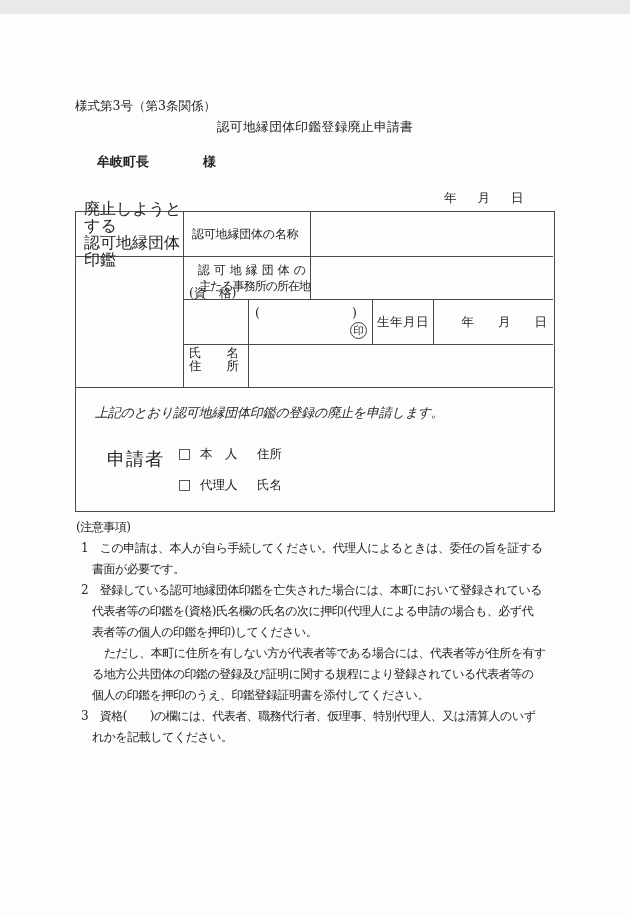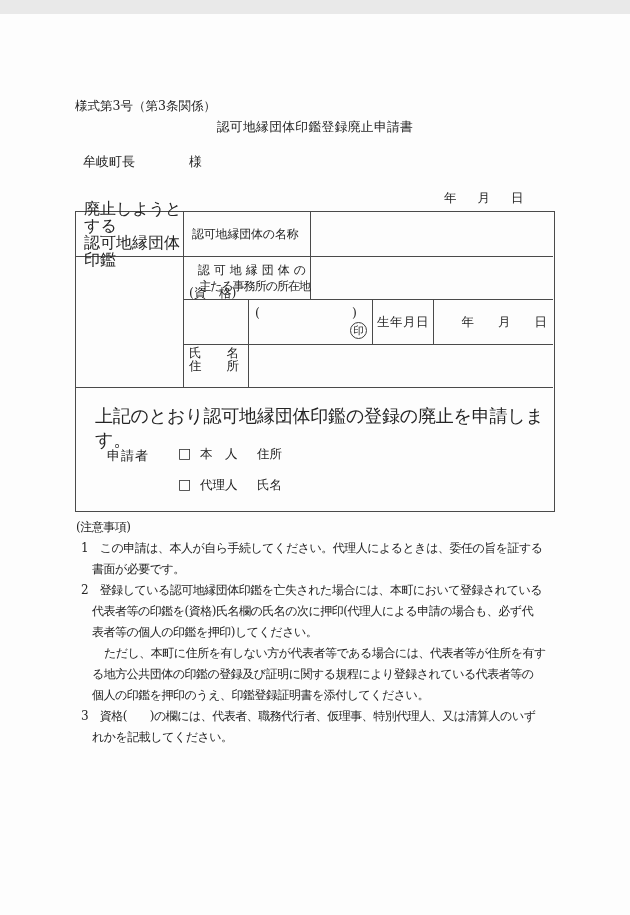--- a/index.html
+++ b/index.html
@@ -15,7 +15,7 @@
   
   .form-number { left:75px; top:84px; font-size:12.5px; }
   .doc-title   { left:0; top:105px; width:630px; text-align:center; font-size:12.8px; letter-spacing:0.3px; }
-  .addressee   { left:83px; top:139px; font-size:13px; }
+  .addressee   { left:97px; top:139px; font-size:13px;font-weight:bold; }
   .addressee .honorific { margin-left:54px; }
   .date-line   { left:444px; top:176px; display:flex; gap:21px; font-size:12.5px; }
 

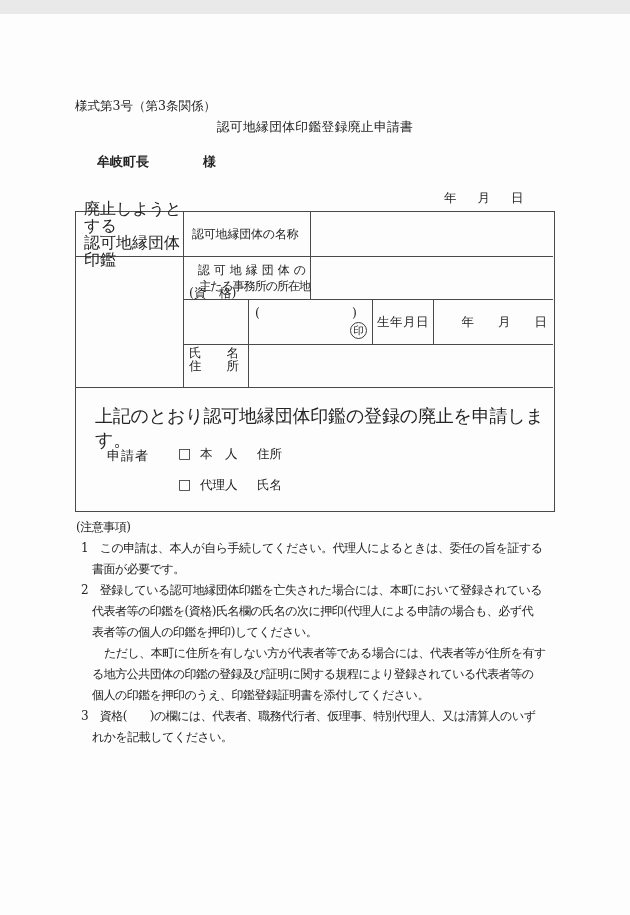--- a/index.html
+++ b/index.html
@@ -46,7 +46,7 @@
   .c-k { left:108px; top:133px; width:65px; height:43px; display:flex; align-items:center; padding-left:5px; font-size:12.5px; }
   .c-l { left:173px; top:133px; width:304px; height:43px; }
   .c-m { left:0; top:176px; width:477px; height:122px; }
-  .declaration { position:absolute; left:19px; top:16px; font-size:18px; letter-spacing:-0.2px; }
+  .declaration { position:absolute; left:19px; top:16px; font-size:13px; letter-spacing:-0.2px;font-style:italic; }
   .applicant-label { position:absolute; left:31px; top:59px; font-size:13px; letter-spacing:1px; }
   .opt-row { position:absolute; left:0; width:477px; height:16px; }
   .opt-1 { top:58px; } .opt-2 { top:89px; }

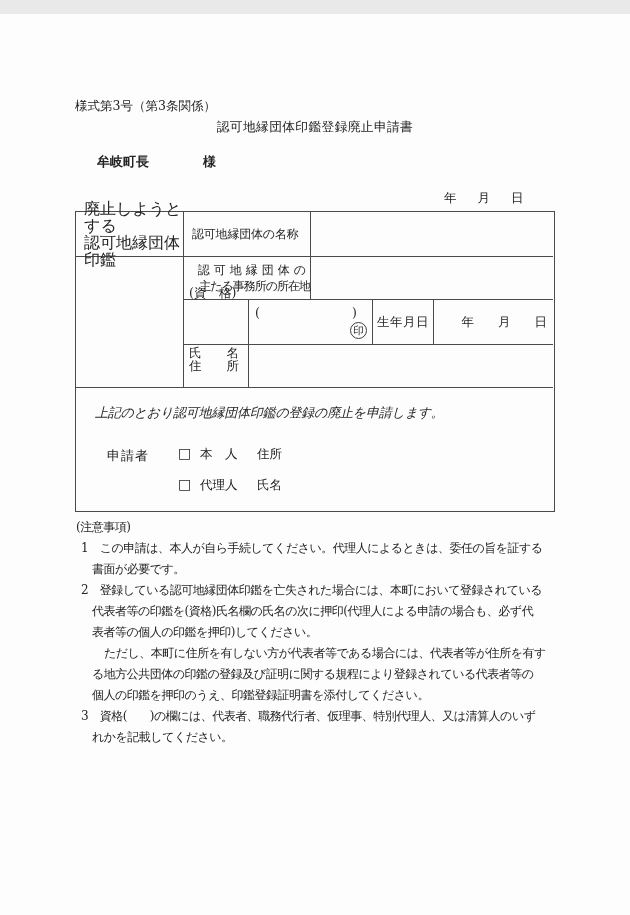--- a/index.html
+++ b/index.html
@@ -47,7 +47,7 @@
   .c-l { left:173px; top:133px; width:304px; height:43px; }
   .c-m { left:0; top:176px; width:477px; height:122px; }
   .declaration { position:absolute; left:19px; top:16px; font-size:13px; letter-spacing:-0.2px;font-style:italic; }
-  .applicant-label { position:absolute; left:31px; top:59px; font-size:13px; letter-spacing:1px; }
+  .applicant-label { position:absolute; left:31px; top:59px; font-size:18px; letter-spacing:1px; }
   .opt-row { position:absolute; left:0; width:477px; height:16px; }
   .opt-1 { top:58px; } .opt-2 { top:89px; }
   .opt-row .checkbox { position:absolute; left:102px; top:-1px; font-size:14px; }

